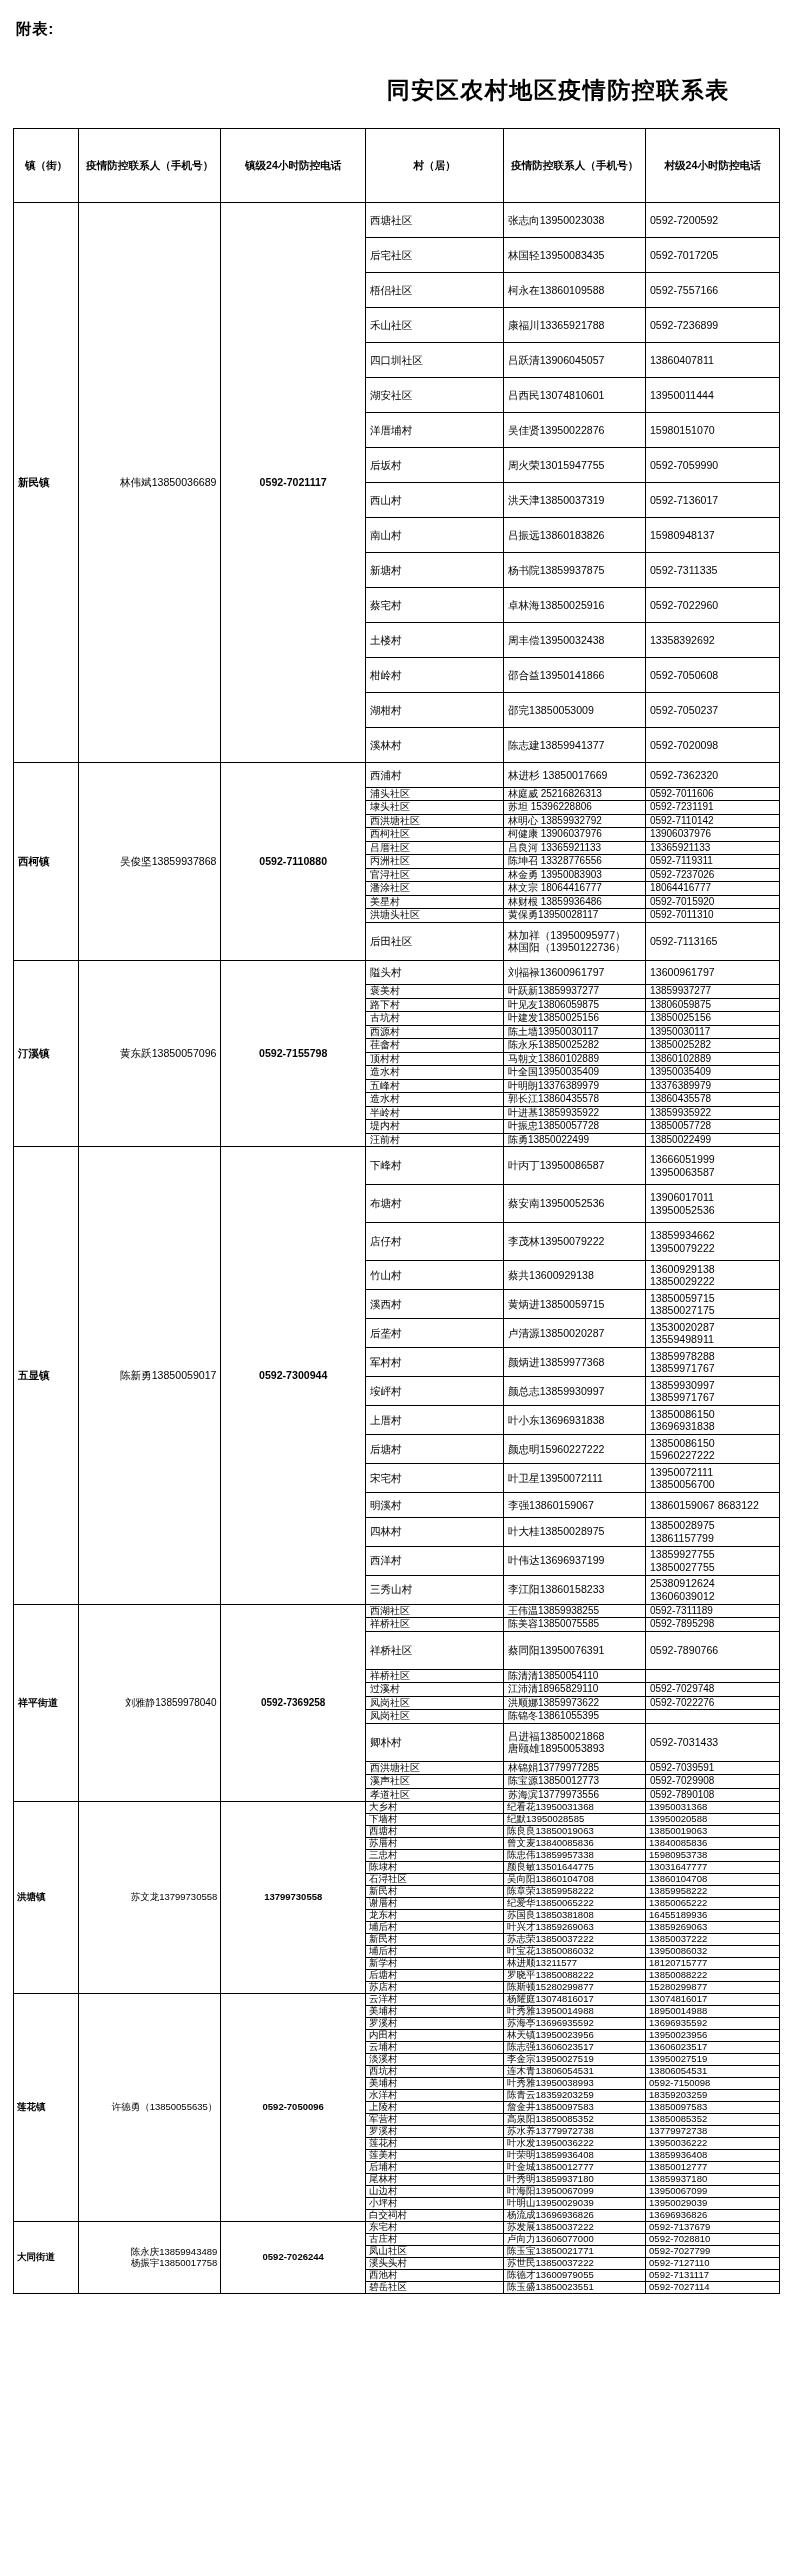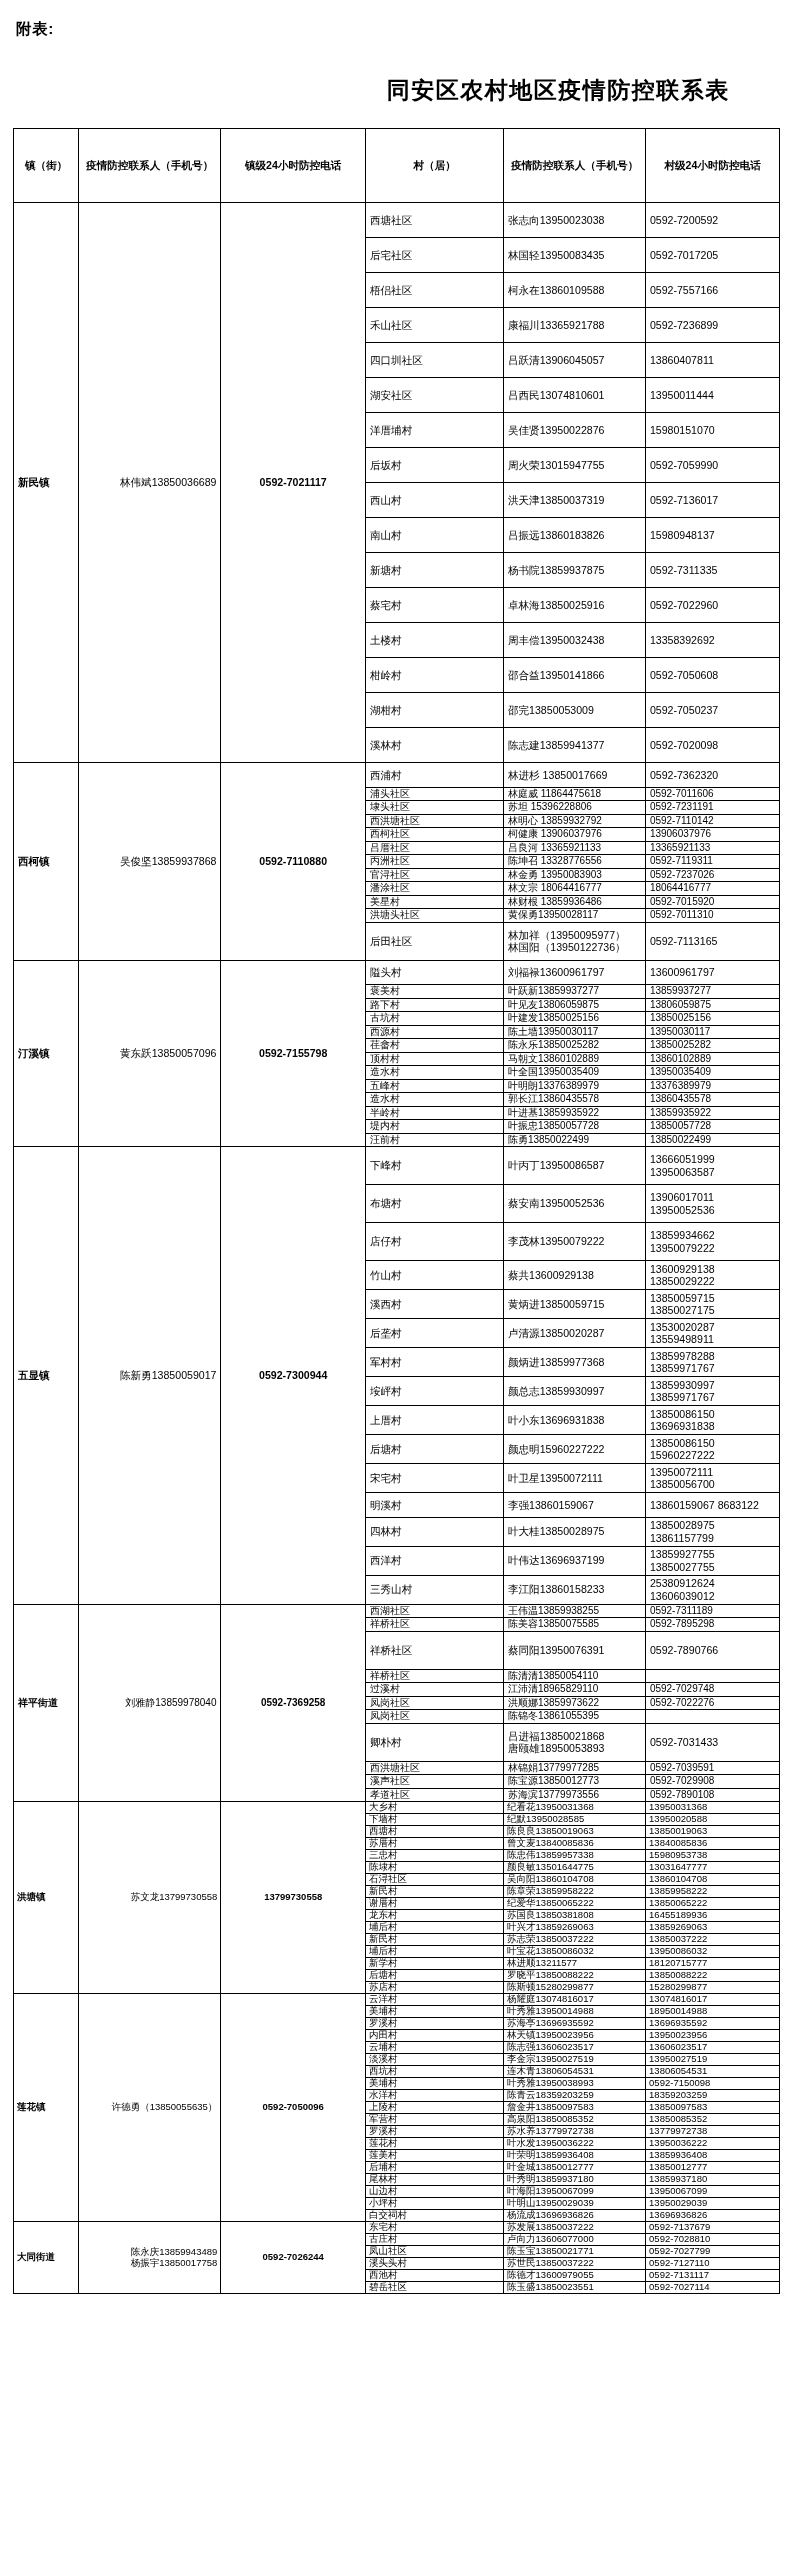--- a/index.html
+++ b/index.html
@@ -208,7 +208,7 @@
         </tr>
         <tr class="slim">
           <td class="v-name multi">浦头社区</td>
-          <td class="v-contact multi">林庭威 11864475618</td>
+          <td class="v-contact multi">林庭威 25216826313</td>
           <td class="v-phone multi">0592-7011606</td>
         </tr>
         <tr class="slim">

